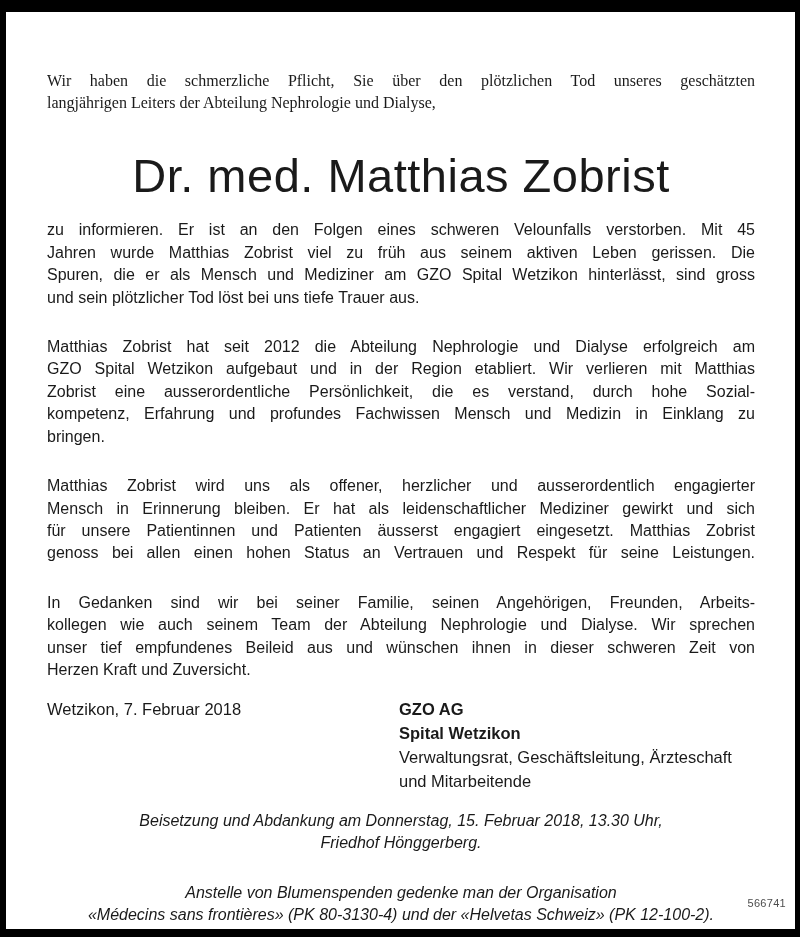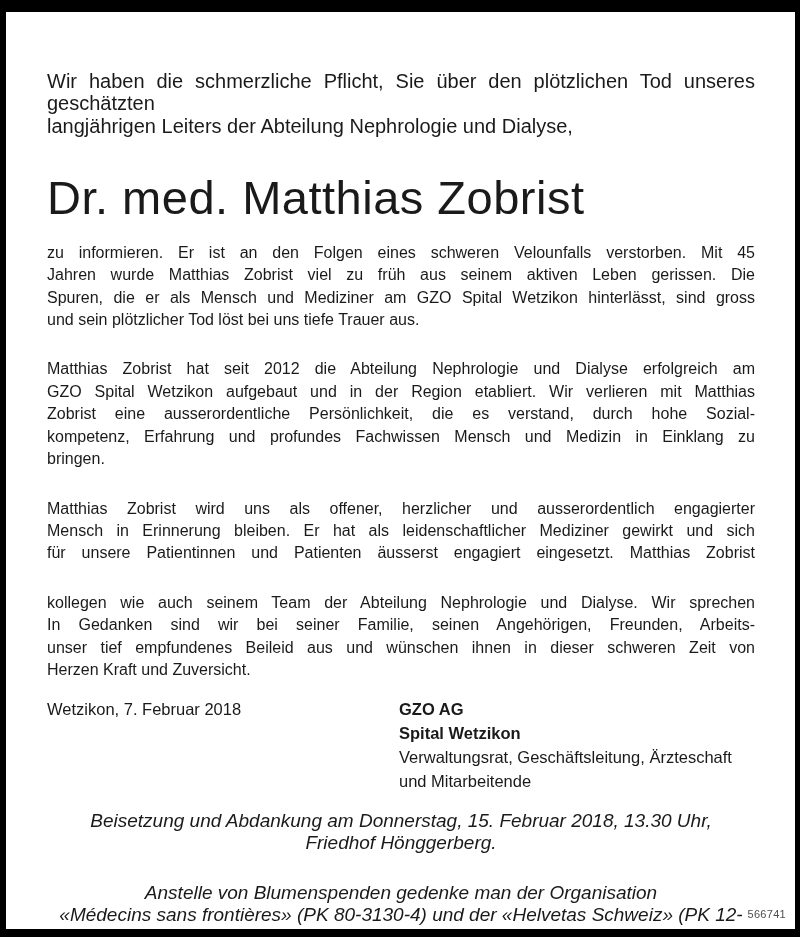--- a/index.html
+++ b/index.html
@@ -26,7 +26,7 @@
     letter-spacing: 0.2px;
     margin: 0;
   }
-  .intro { margin-top: 25px; font-size: 20px; line-height: 22.4px; }
+  .intro { margin-top: 25px; font-size: 16px; line-height: 22.4px; font-family: Liberation Serif, serif; }
   .line { display: block; text-align: justify; text-align-last: justify; }
   .line.last { text-align-last: left; }
   .deceased-name {

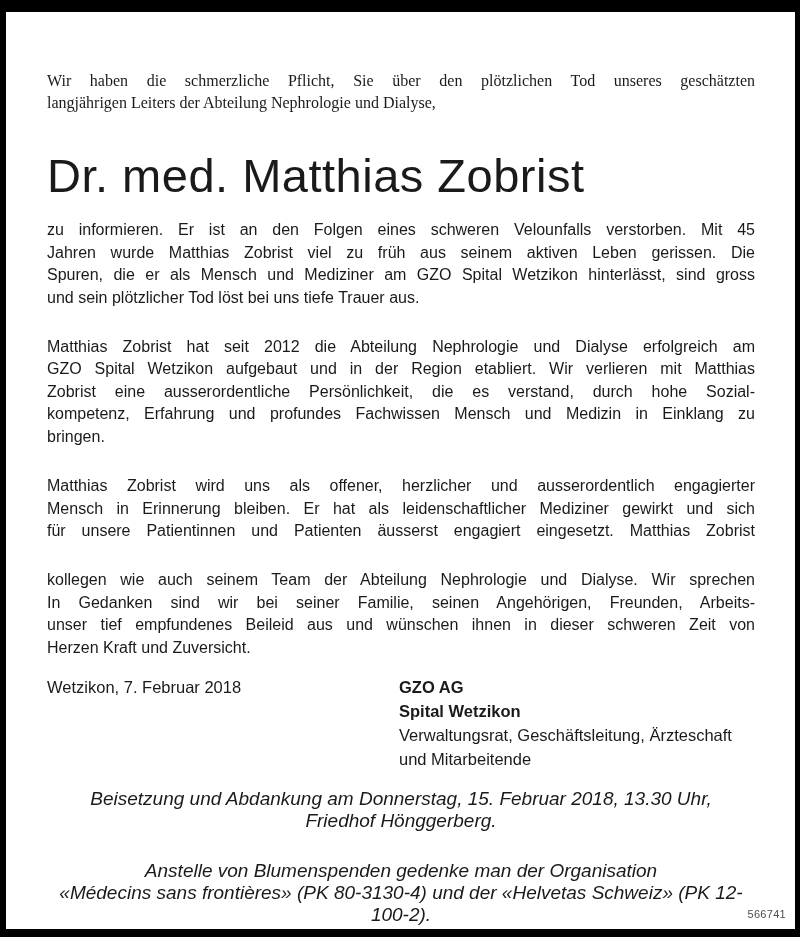--- a/index.html
+++ b/index.html
@@ -31,7 +31,7 @@
   .line.last { text-align-last: left; }
   .deceased-name {
     margin-top: 35px;
-    text-align: left;
+    text-align: center;
     font-size: 47px;
     font-weight: 400;
     letter-spacing: 0.5px;

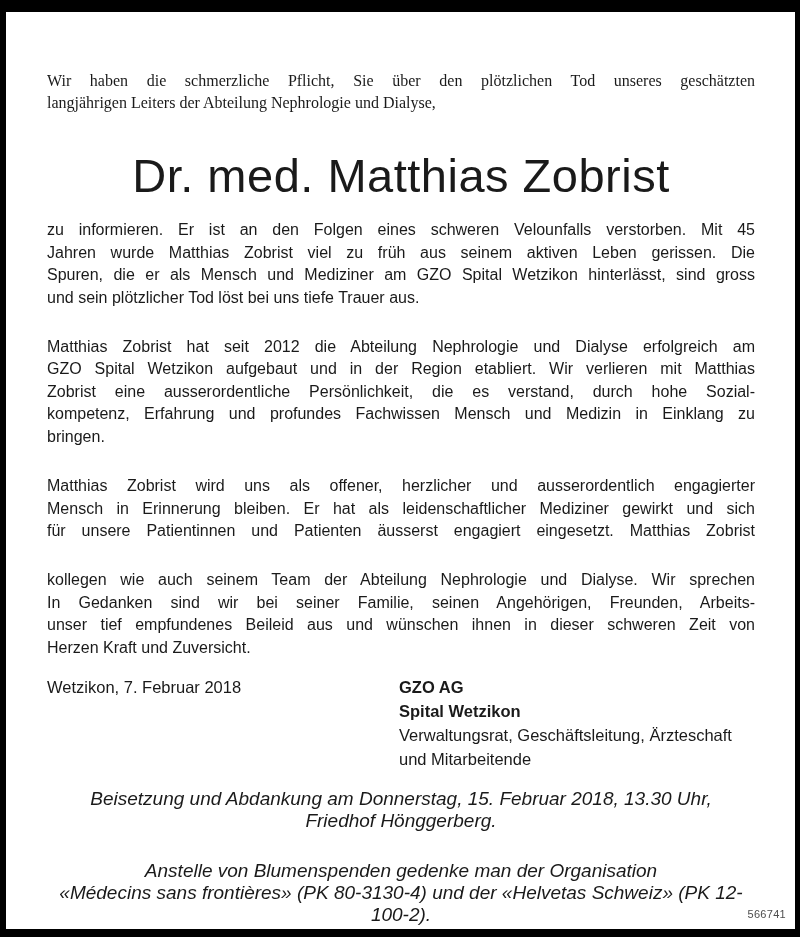--- a/index.html
+++ b/index.html
@@ -100,6 +100,7 @@
       <span class="line">Matthias Zobrist wird uns als offener, herzlicher und ausserordentlich engagierter</span>
       <span class="line">Mensch in Erinnerung bleiben. Er hat als leidenschaftlicher Mediziner gewirkt und sich</span>
       <span class="line">für unsere Patientinnen und Patienten äusserst engagiert eingesetzt. Matthias Zobrist</span>
+      <span class="line">genoss bei allen einen hohen Status an Vertrauen und Respekt für seine Leistungen.</span>
     </p>
 
     <p class="para">

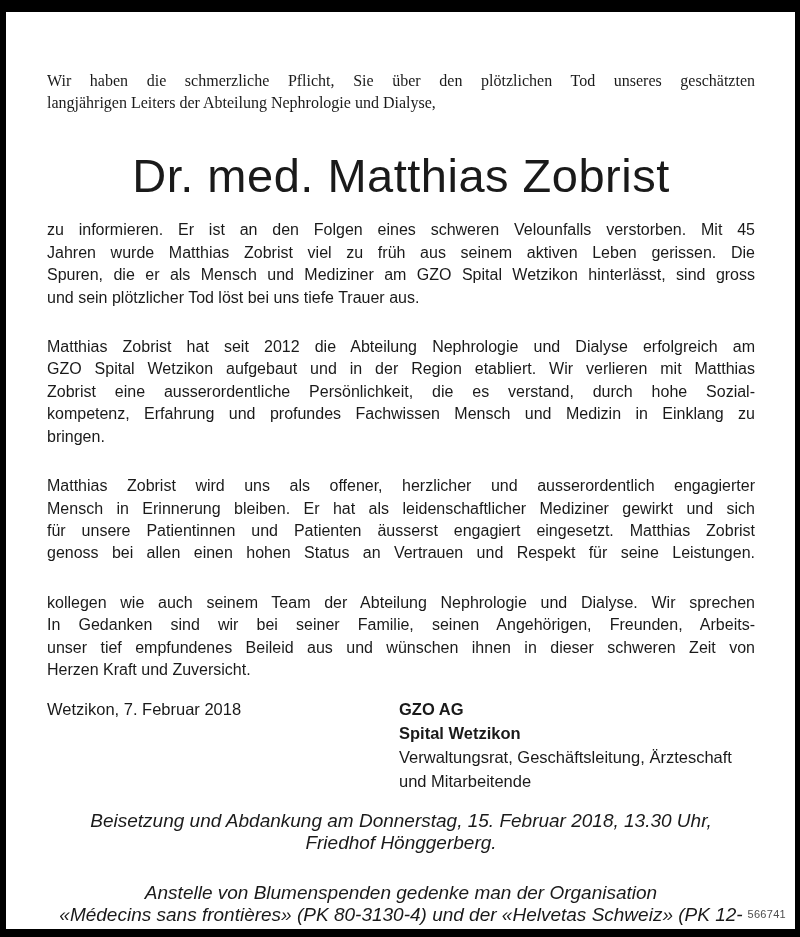--- a/index.html
+++ b/index.html
@@ -104,8 +104,8 @@
     </p>
 
     <p class="para">
+      <span class="line">In Gedanken sind wir bei seiner Familie, seinen Angehörigen, Freunden, Arbeits-</span>
       <span class="line">kollegen wie auch seinem Team der Abteilung Nephrologie und Dialyse. Wir sprechen</span>
-      <span class="line">In Gedanken sind wir bei seiner Familie, seinen Angehörigen, Freunden, Arbeits-</span>
       <span class="line">unser tief empfundenes Beileid aus und wünschen ihnen in dieser schweren Zeit von</span>
       <span class="line last">Herzen Kraft und Zuversicht.</span>
     </p>

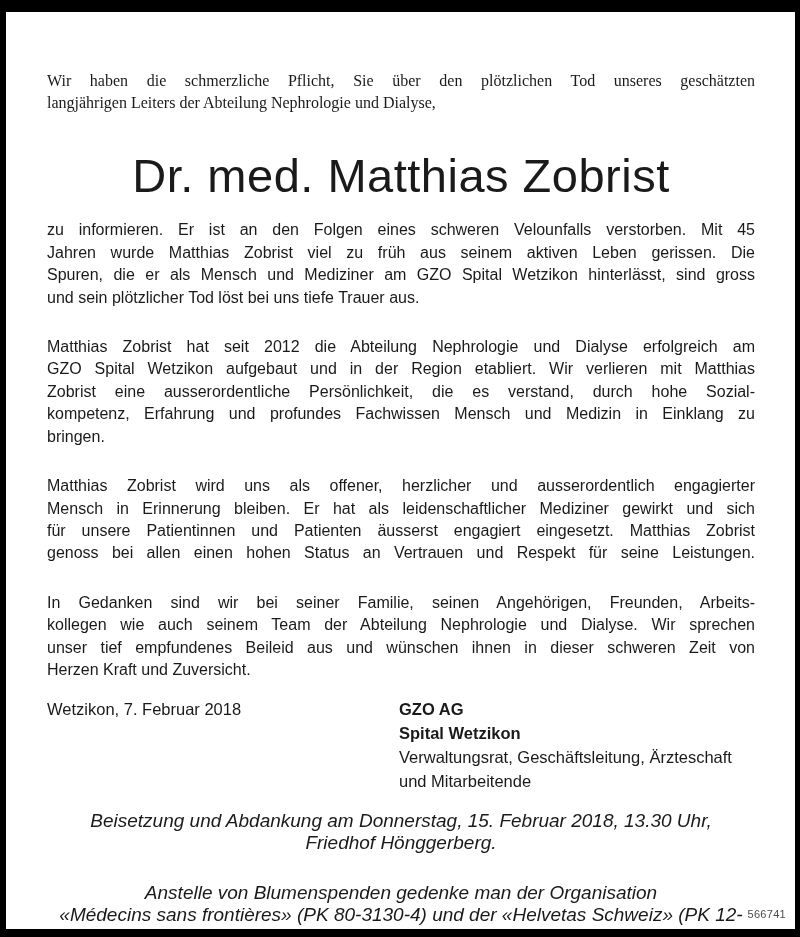--- a/index.html
+++ b/index.html
@@ -52,7 +52,7 @@
   .centered-italic {
     text-align: center;
     font-style: italic;
-    font-size: 19px;
+    font-size: 16px;
     line-height: 22px;
   }
   .funeral { margin-top: 17px; }

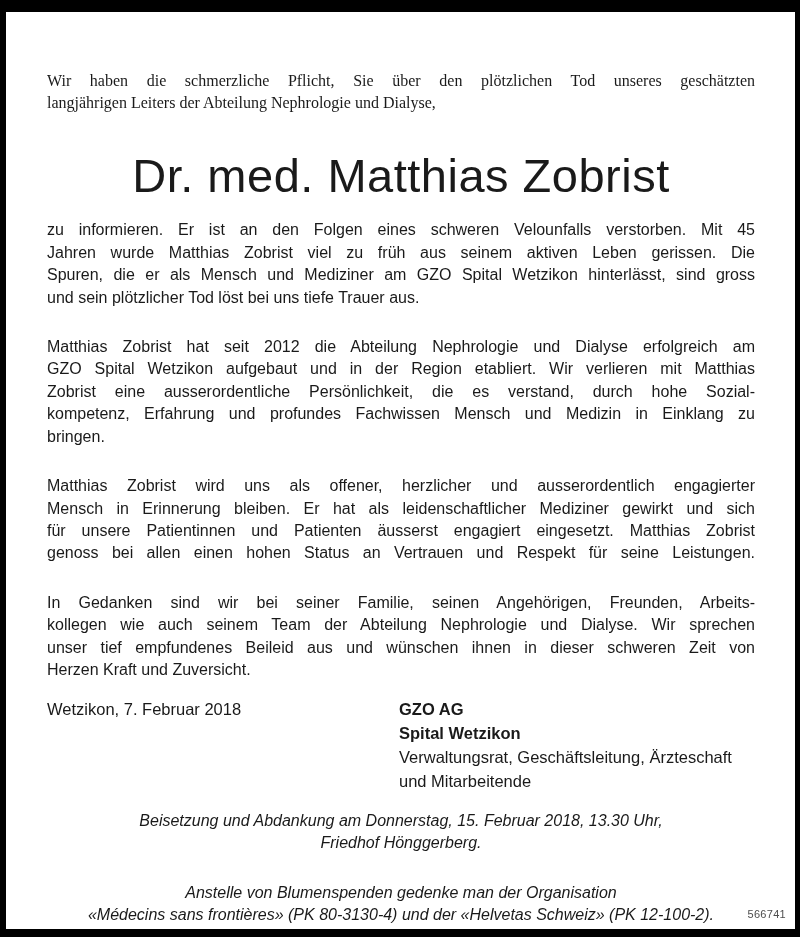--- a/index.html
+++ b/index.html
@@ -59,7 +59,7 @@
   .donations { margin-top: 28px; }
   .ref-number {
     position: absolute;
-    right: 9px; bottom: 9px;
+    right: 9px; bottom: 20px;
     font-size: 11px;
     color: #4d4d4d;
     font-style: normal;

